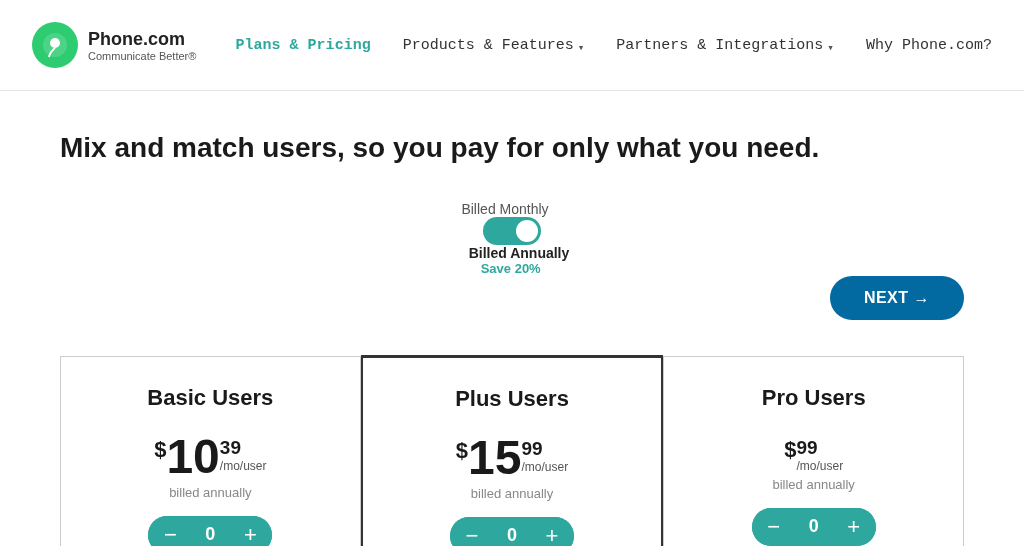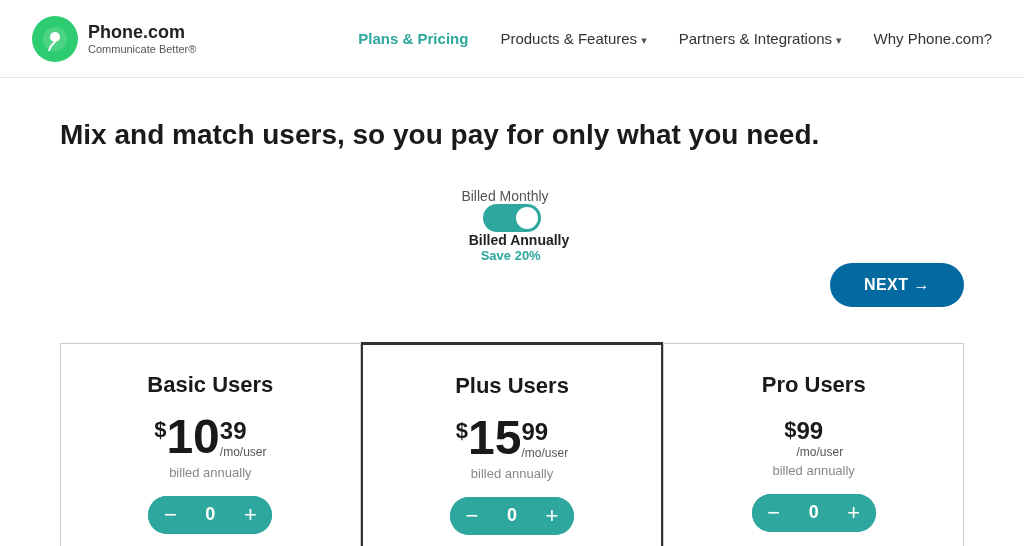--- a/index.html
+++ b/index.html
@@ -10,7 +10,7 @@
       display: flex;
       align-items: center;
       padding: 0 32px;
-      height: 78px;
+      height: 91px;
       border-bottom: 1px solid #e5e5e5;
     }
     .logo-area {

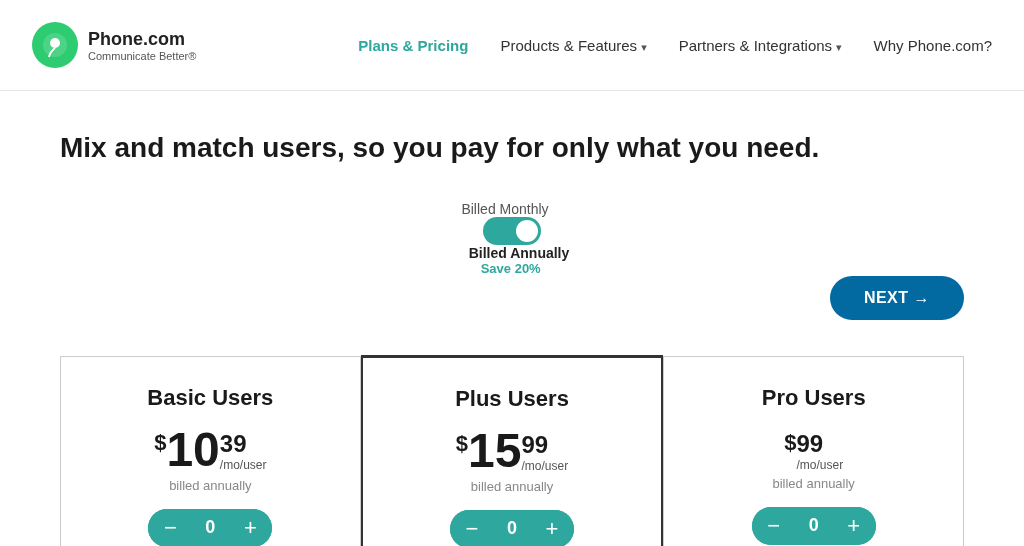--- a/index.html
+++ b/index.html
@@ -42,6 +42,7 @@
       display: flex;
       align-items: flex-end;
       gap: 4px;
+      font-family: Liberation Mono, monospace;
     }
     .nav-link.active { color: #2ea89e; font-weight: 600; }
     .nav-chevron { font-size: 11px; color: #555; }

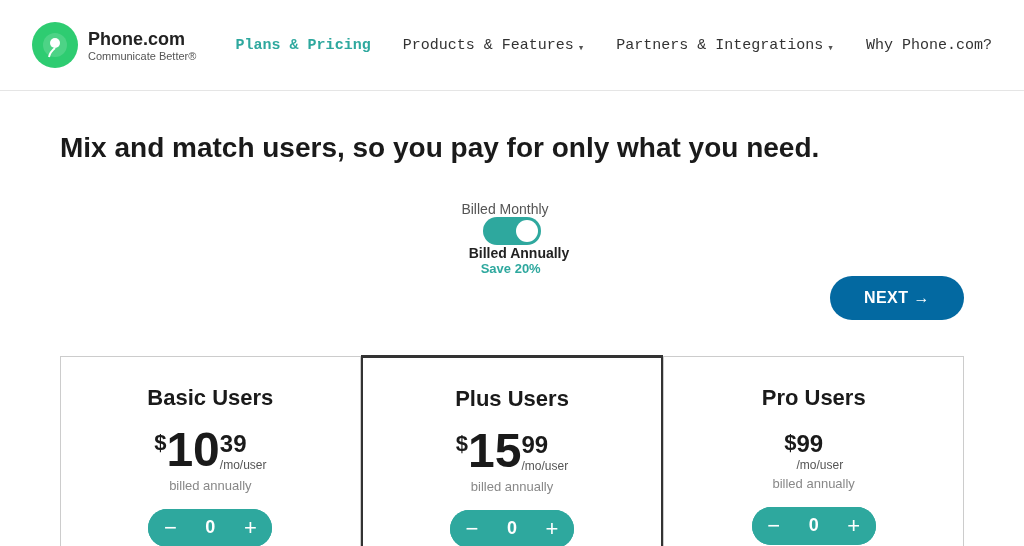--- a/index.html
+++ b/index.html
@@ -147,7 +147,7 @@
       font-size: 22px;
       font-weight: 900;
       color: #1a1a1a;
-      margin-bottom: 15px;
+      margin-bottom: 22px;
       text-align: center;
     }
     .price-row {

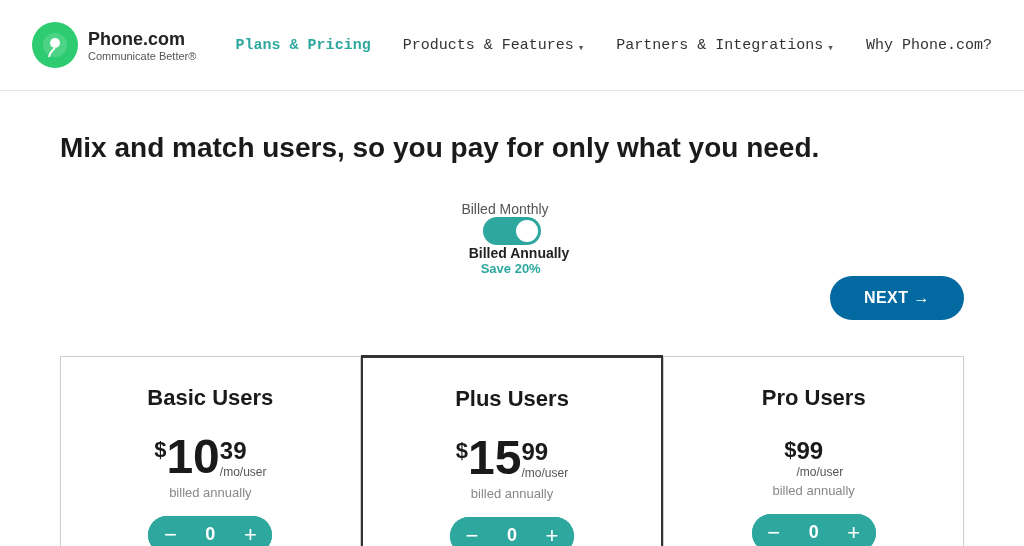--- a/index.html
+++ b/index.html
@@ -173,7 +173,7 @@
       margin-top: 4px;
     }
     .price-cents {
-      font-size: 24px;
+      font-size: 19px;
       font-weight: 900;
       color: #1a1a1a;
     }

